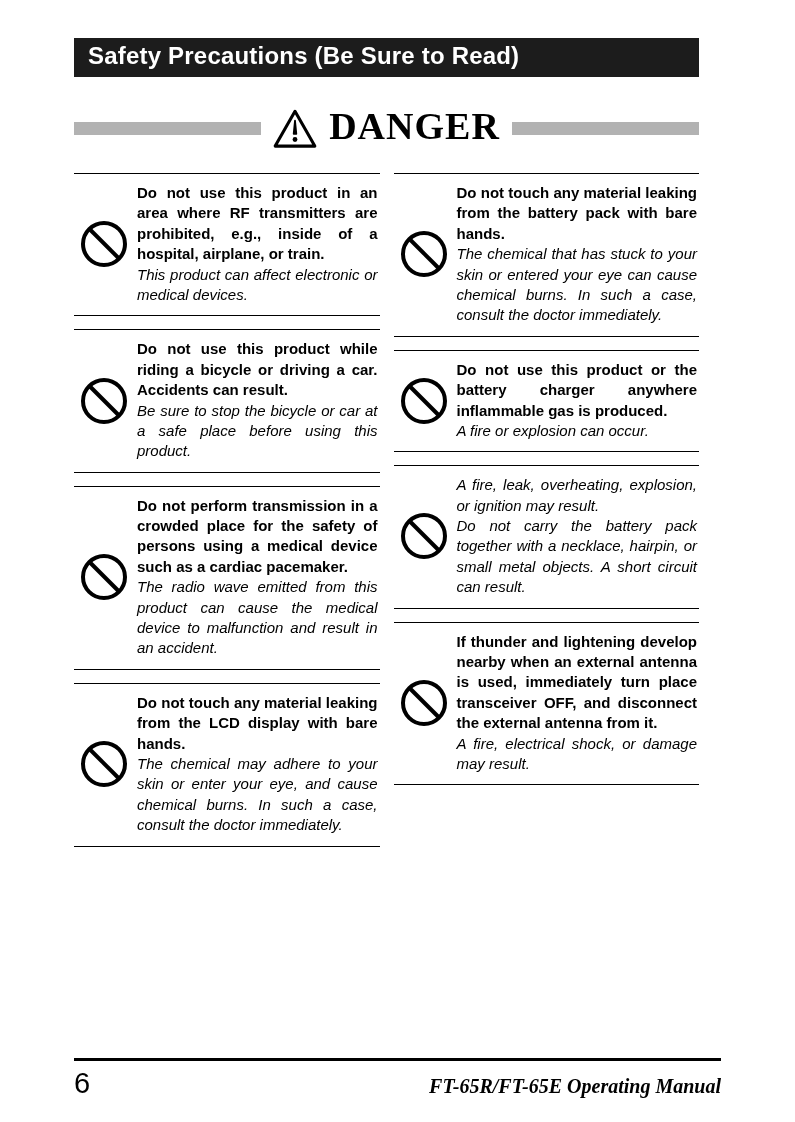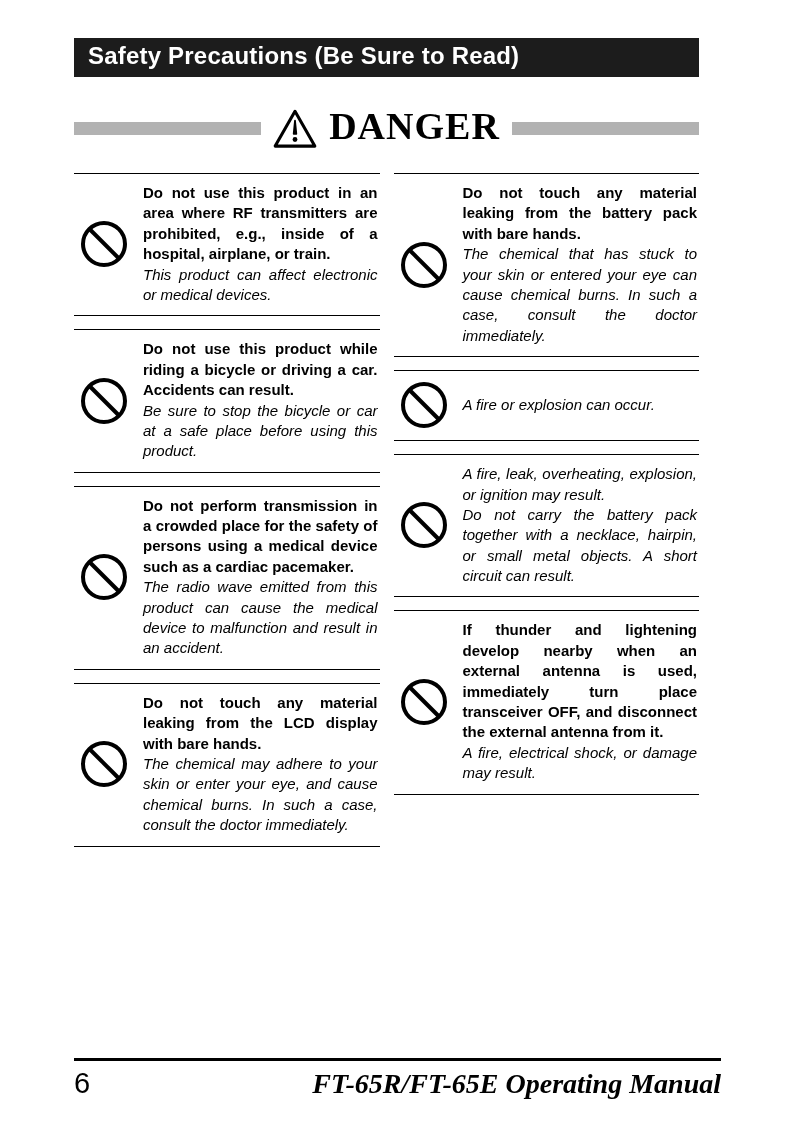--- a/index.html
+++ b/index.html
@@ -45,7 +45,7 @@
   .warning-item {
     display: flex;
     align-items: center;
-    gap: 11px;
+    gap: 5px;
     padding: 9px 2px 10px 2px;
     border-top: 1.5px solid #000;
     border-bottom: 1.5px solid #000;

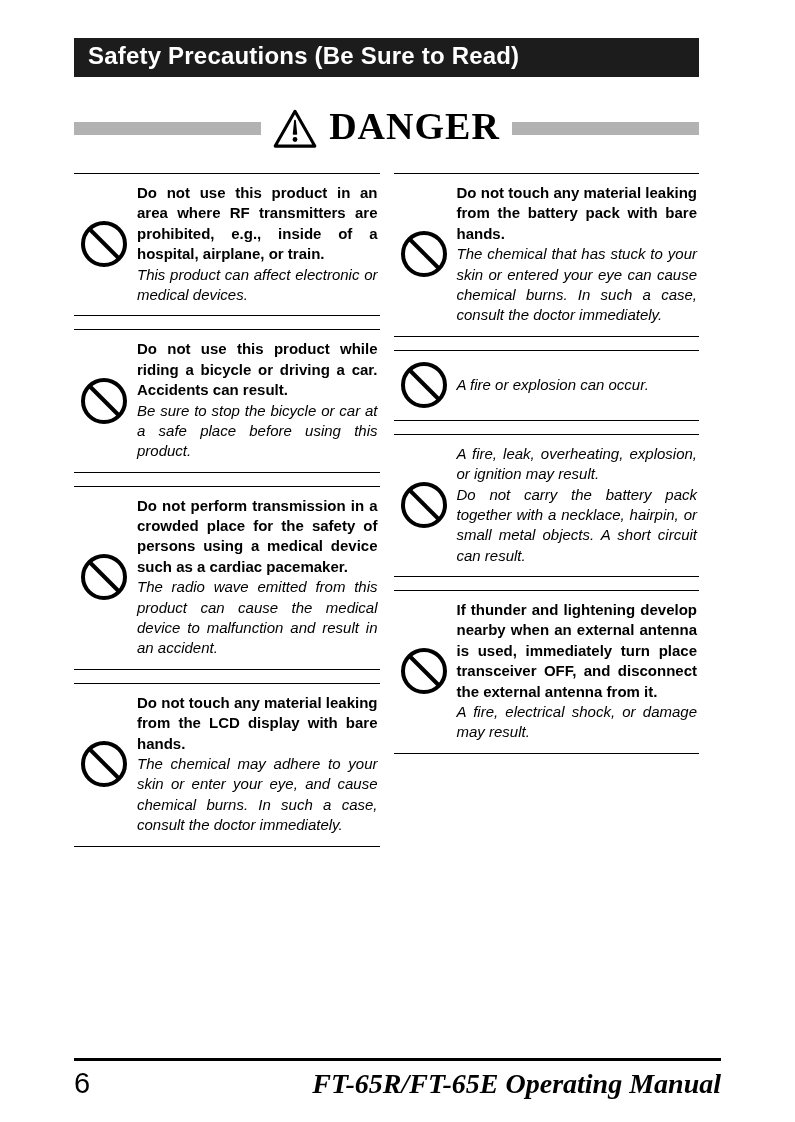--- a/index.html
+++ b/index.html
@@ -184,6 +184,7 @@
             </svg>
         </div>
         <div class="warning-text">
+          <p class="warning-heading">Do not use this product or the battery charger anywhere inflammable gas is produced.</p>
           <p class="warning-body">A fire or explosion can occur.</p>
         </div>
       </div>

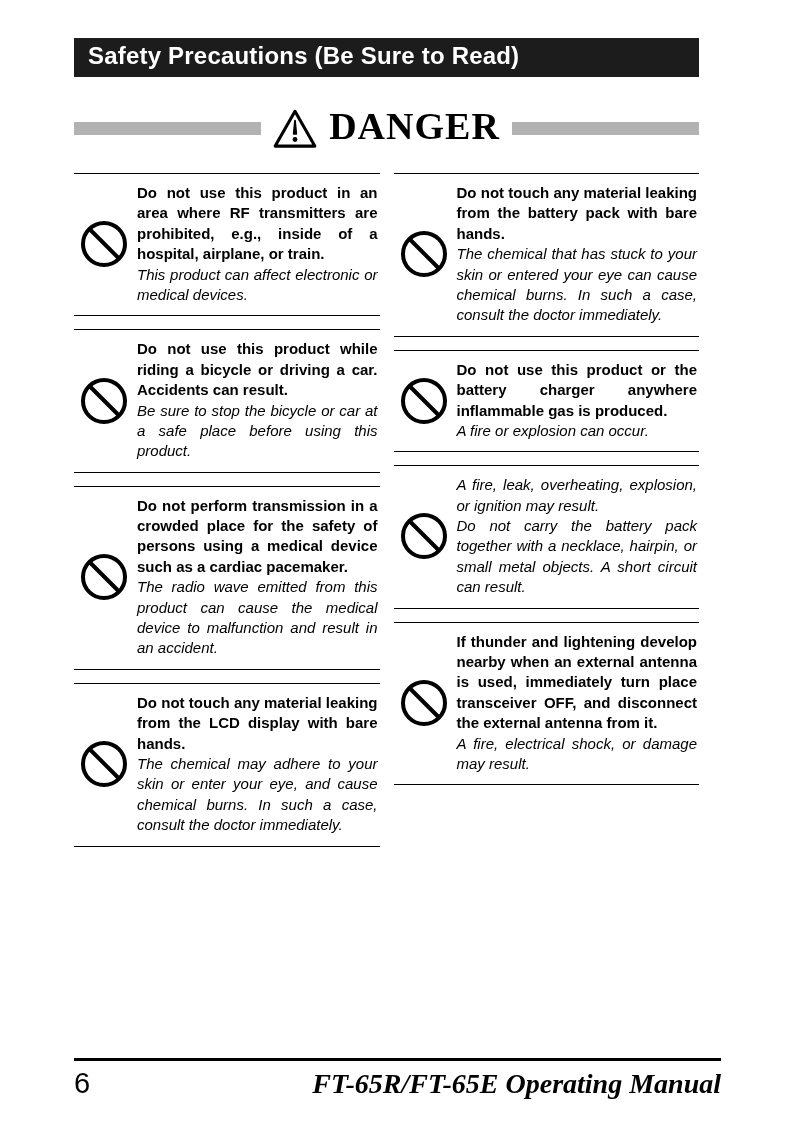--- a/index.html
+++ b/index.html
@@ -78,7 +78,7 @@
     font-family: "Liberation Serif", serif;
     font-weight: bold;
     font-style: italic;
-    font-size: 28px;
+    font-size: 20px;
   }
 </style>
 </head>

